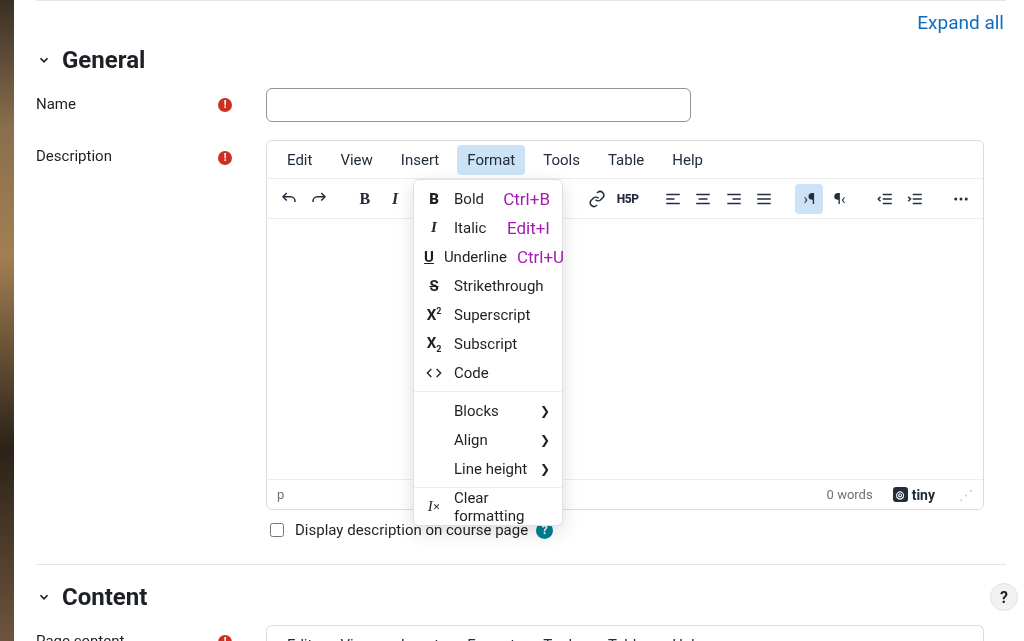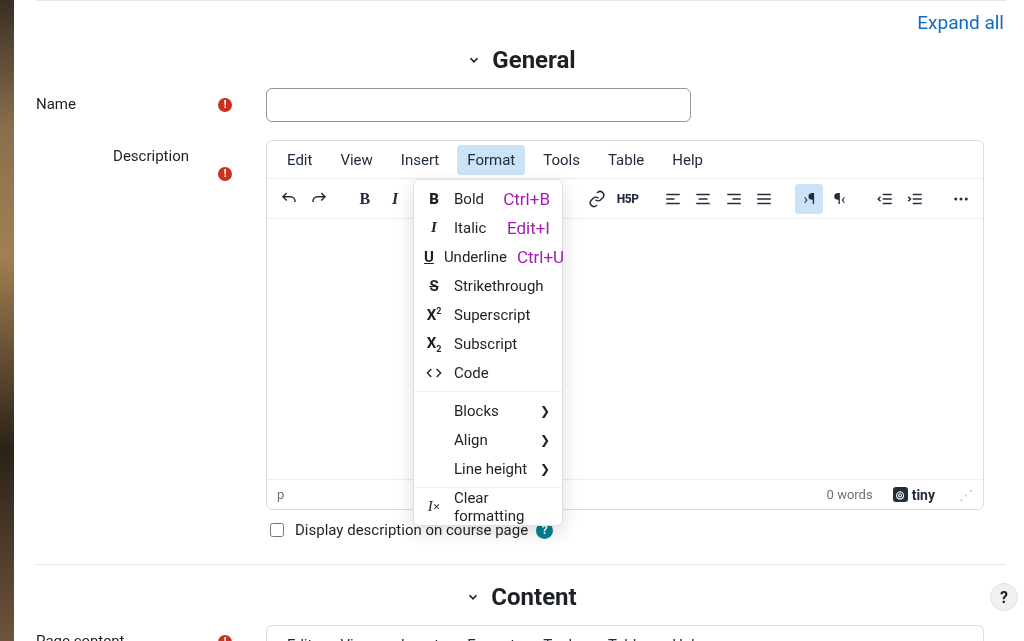--- a/index.html
+++ b/index.html
@@ -29,7 +29,7 @@
   }
   .section-head {
     display: flex; align-items: center; gap: 10px;
-    font-size: 24px; font-weight: 700; margin: 2px 0 14px 0; justify-content: center;
+    font-size: 24px; font-weight: 700; margin: 2px 0 14px 0;
   }
   .chev { width: 16px; height: 16px; display: inline-flex; align-items: center; justify-content: center; color:#1d2125; cursor:pointer;}
   .chev svg { width: 14px; height: 14px; }

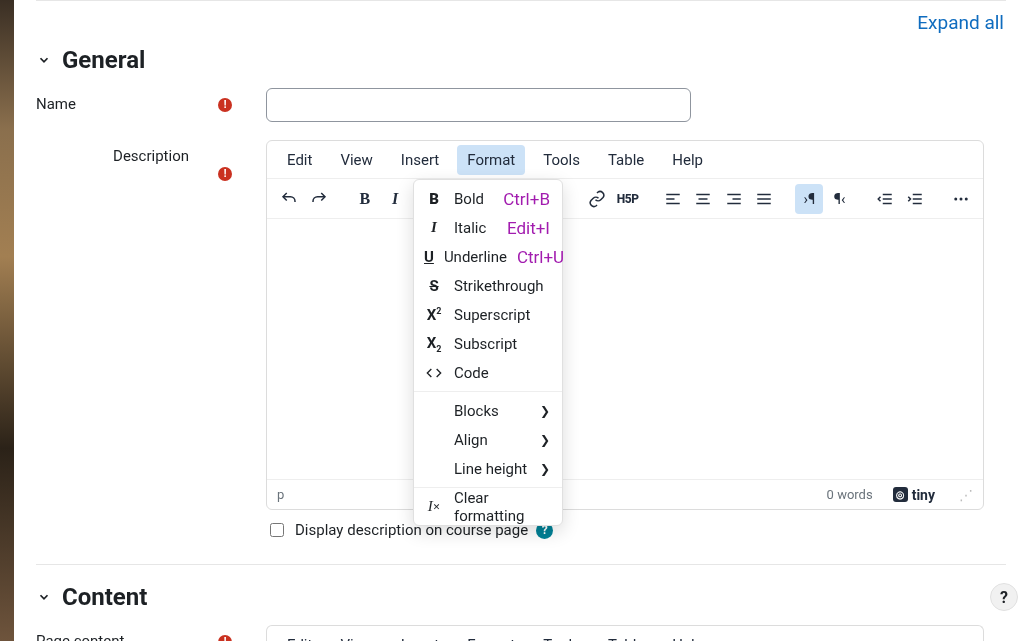--- a/index.html
+++ b/index.html
@@ -152,7 +152,7 @@
   </div>
 
   <div class="form-row">
-    <div class="form-label-col" style="align-items:center;flex-direction:column;">
+    <div class="form-label-col" style="align-items:flex-end;">
       <span>Description</span>
       <span class="req-bubble">!</span>
     </div>

